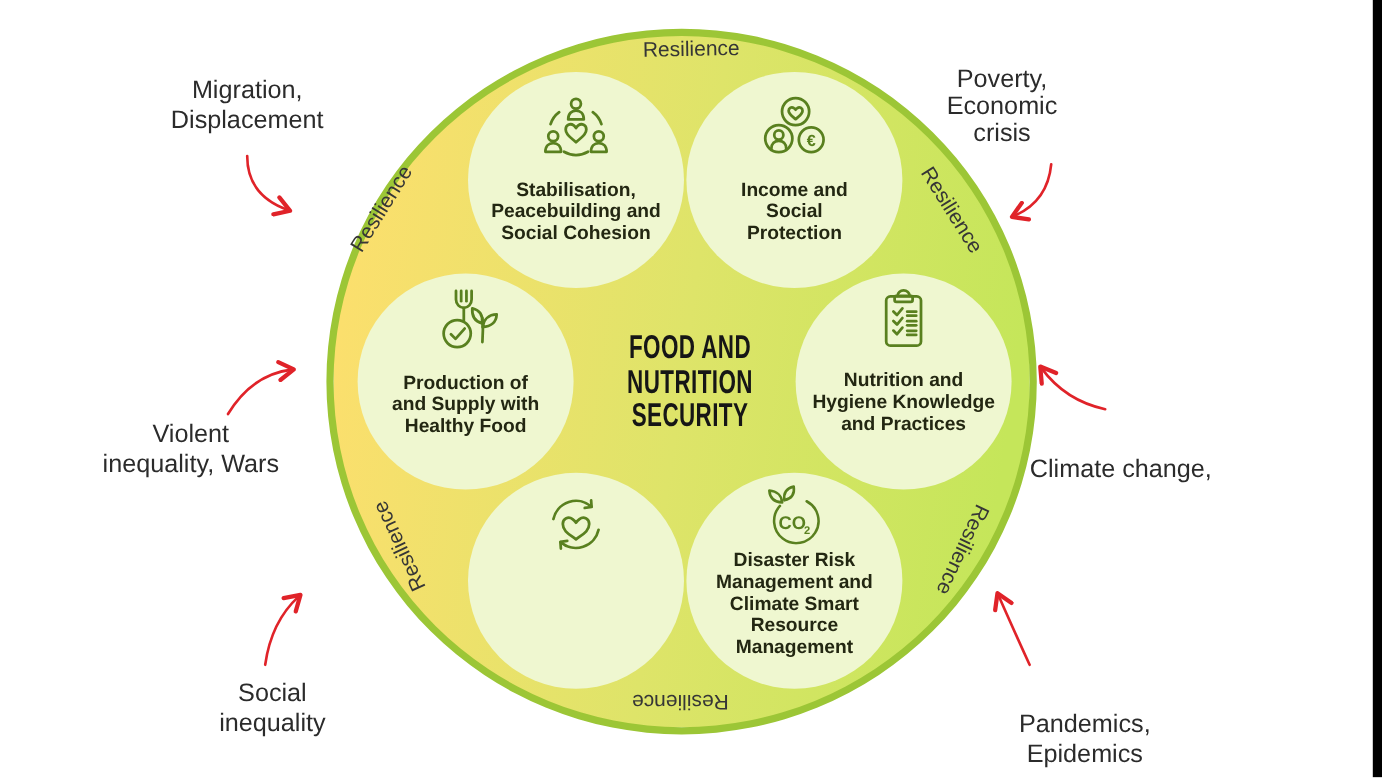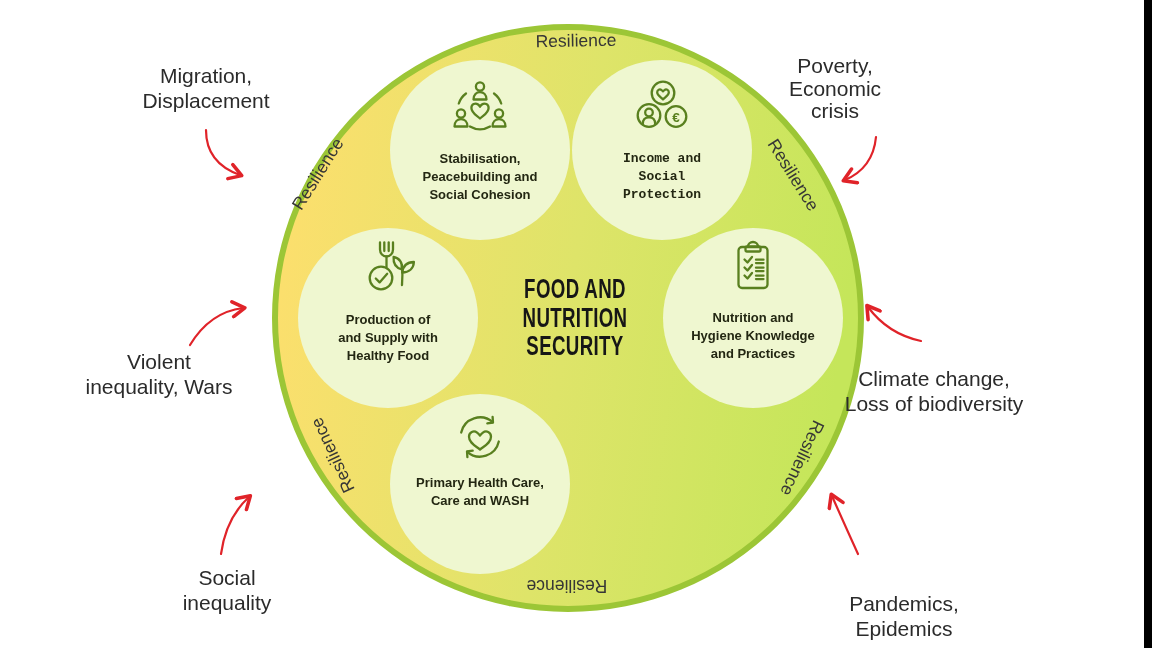--- a/index.html
+++ b/index.html
@@ -17,7 +17,7 @@
   
   .seg{position:absolute;width:180px;height:180px;border-radius:50%;background:#eff7d0;
        display:flex;flex-direction:column;align-items:center;box-sizing:border-box;}
-  .seg .txt{font-size:13px;font-weight:600;line-height:18px;text-align:center;color:#232712;}
+  .seg .txt{font-size:16px;font-weight:600;line-height:18px;text-align:center;color:#232712;}
   .seg-a{left:390px;top:60px;padding-top:20px;}
   .seg-a .ic{height:54px;} .seg-a .txt{margin-top:16px;}
   .seg-b{left:572px;top:60px;padding-top:20px;}

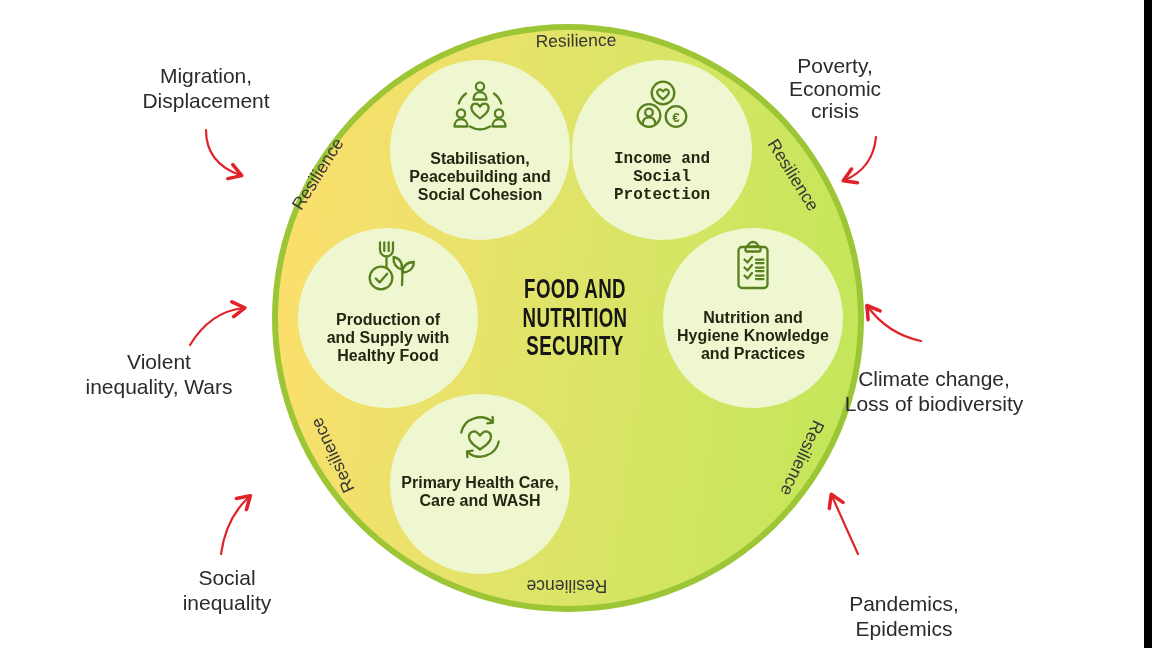--- a/index.html
+++ b/index.html
@@ -21,7 +21,7 @@
   .seg-a{left:390px;top:60px;padding-top:20px;}
   .seg-a .ic{height:54px;} .seg-a .txt{margin-top:16px;}
   .seg-b{left:572px;top:60px;padding-top:20px;}
-  .seg-b .ic{height:54px;} .seg-b .txt{margin-top:16px;font-family:Liberation Mono, monospace;}
+  .seg-b .ic{height:54px;} .seg-b .txt{margin-top:16px;}
   .seg-c{left:298px;top:228px;padding-top:12px;}
   .seg-c .ic{height:54px;} .seg-c .txt{margin-top:17px;}
   .seg-d{left:663px;top:228px;padding-top:10px;}

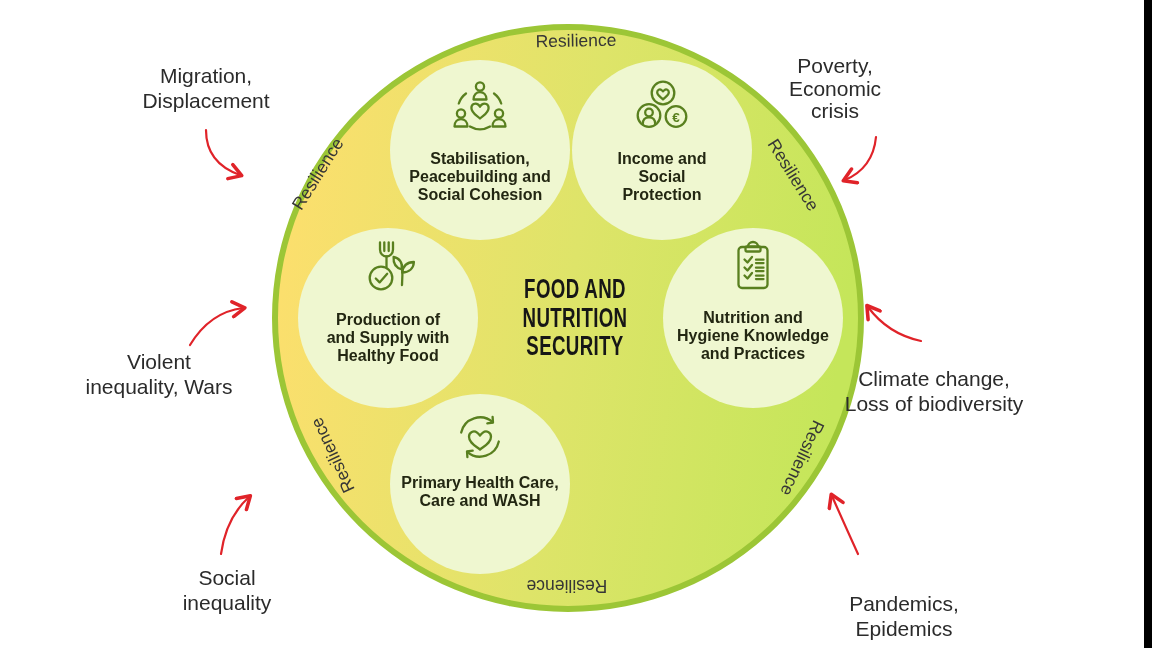--- a/index.html
+++ b/index.html
@@ -186,7 +186,6 @@
   </div>
   <div class="ext ext-climate">
     <div>Climate change,</div>
-    <div>Loss of biodiversity</div>
   </div>
   <div class="ext ext-social">
     <div>Social</div>

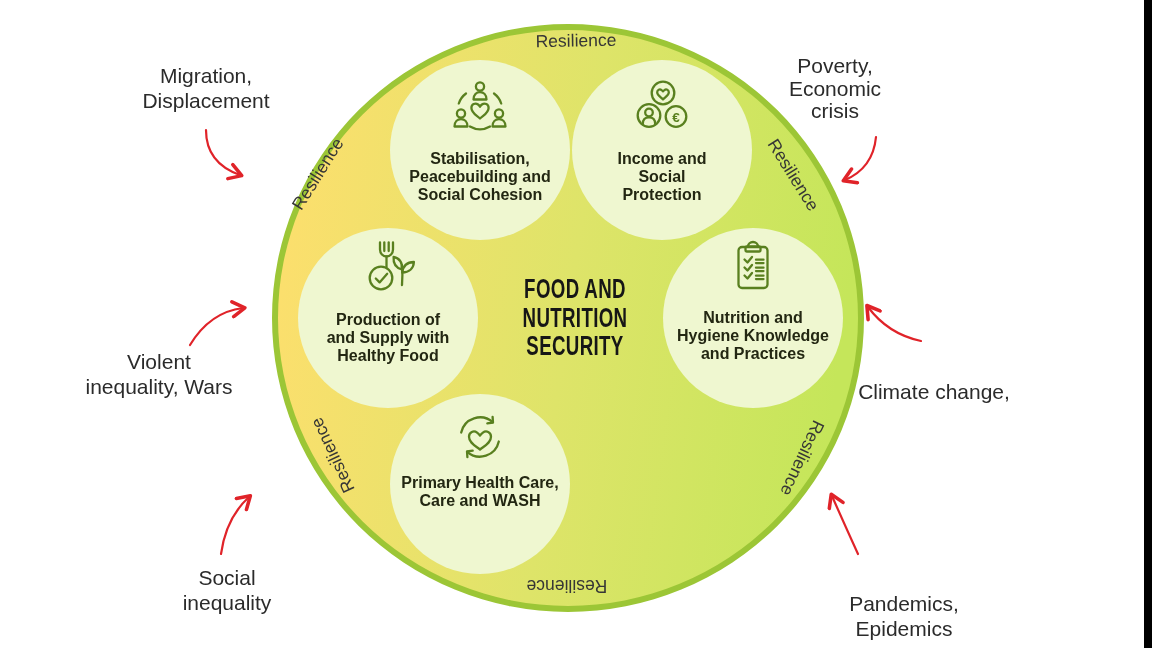--- a/index.html
+++ b/index.html
@@ -157,6 +157,22 @@
     </div>
   </div>
 
+  <div class="seg seg-f">
+    <svg class="ic" width="60" height="50" viewBox="0 0 64 54" fill="none" stroke="#59801f" stroke-width="2.3" stroke-linecap="round" stroke-linejoin="round">
+      <path d="M19,19 A20,20 0 1 0 43,14.8"></path>
+      <path d="M21,16 C13.8,15.5 9.9,11.6 9.4,5.2 C16.2,5.7 20.6,9.7 21,16 Z"></path>
+      <path d="M23,14 C22.1,7.6 25,3.1 31.4,1.6 C32.4,7.9 29.4,12.4 23,14 Z"></path>
+      <text x="30" y="40" font-size="16.5" font-weight="600" text-anchor="middle" fill="#59801f" stroke="none">CO</text>
+      <text x="43.5" y="44.5" font-size="10" font-weight="600" text-anchor="middle" fill="#59801f" stroke="none">2</text>
+    </svg>
+    <div class="txt">
+      <div>Disaster Risk</div>
+      <div>Management and</div>
+      <div>Climate Smart</div>
+      <div>Resource</div>
+      <div>Management</div>
+    </div>
+  </div>
 
   <div class="title">
     <div>FOOD AND</div>

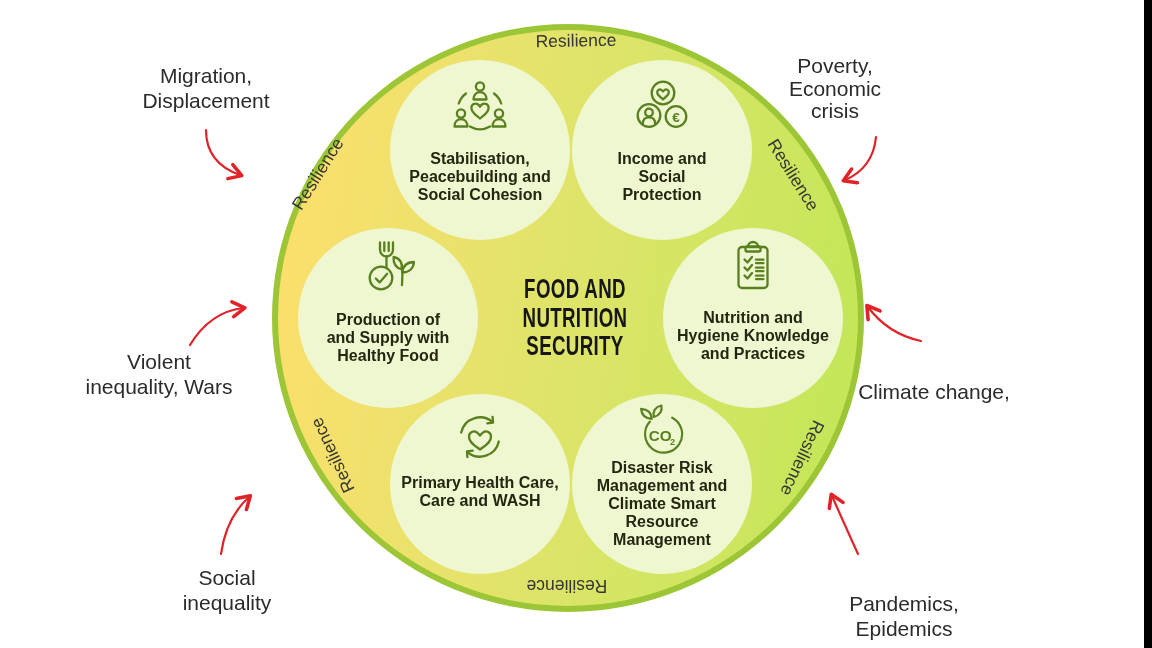--- a/index.html
+++ b/index.html
@@ -151,10 +151,6 @@
       <path d="M19.4,48.1 L19,42.5 L24.7,41.7"></path>
       <path d="M32,40.5 C27.2,36.7 21,33.9 21,27.7 C21,23 25.8,21.1 29.1,23.6 q1.7,1.3 2.9,3 q1.2,-1.7 2.9,-3 C38.2,21.1 43,23 43,27.7 C43,33.9 36.8,36.7 32,40.5 Z"></path>
     </svg>
-    <div class="txt">
-      <div>Primary Health Care,</div>
-      <div>Care and WASH</div>
-    </div>
   </div>
 
   <div class="seg seg-f">

